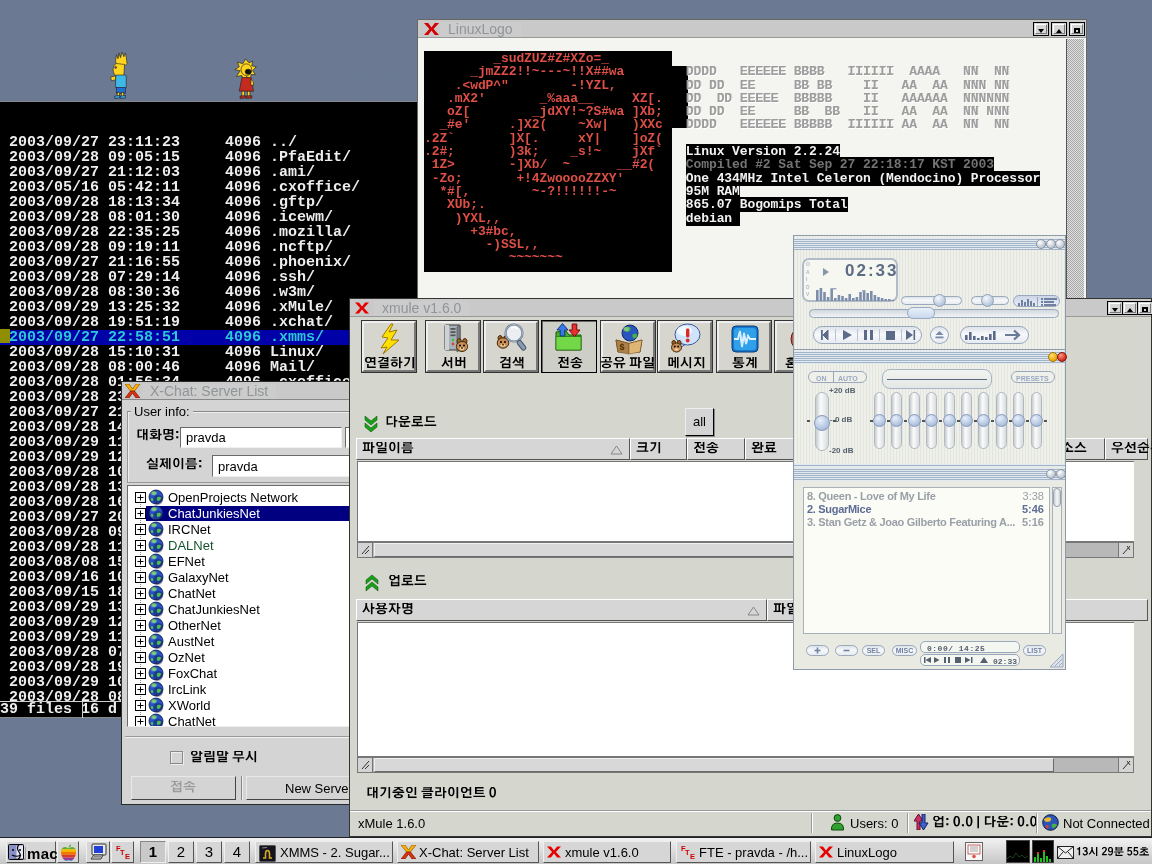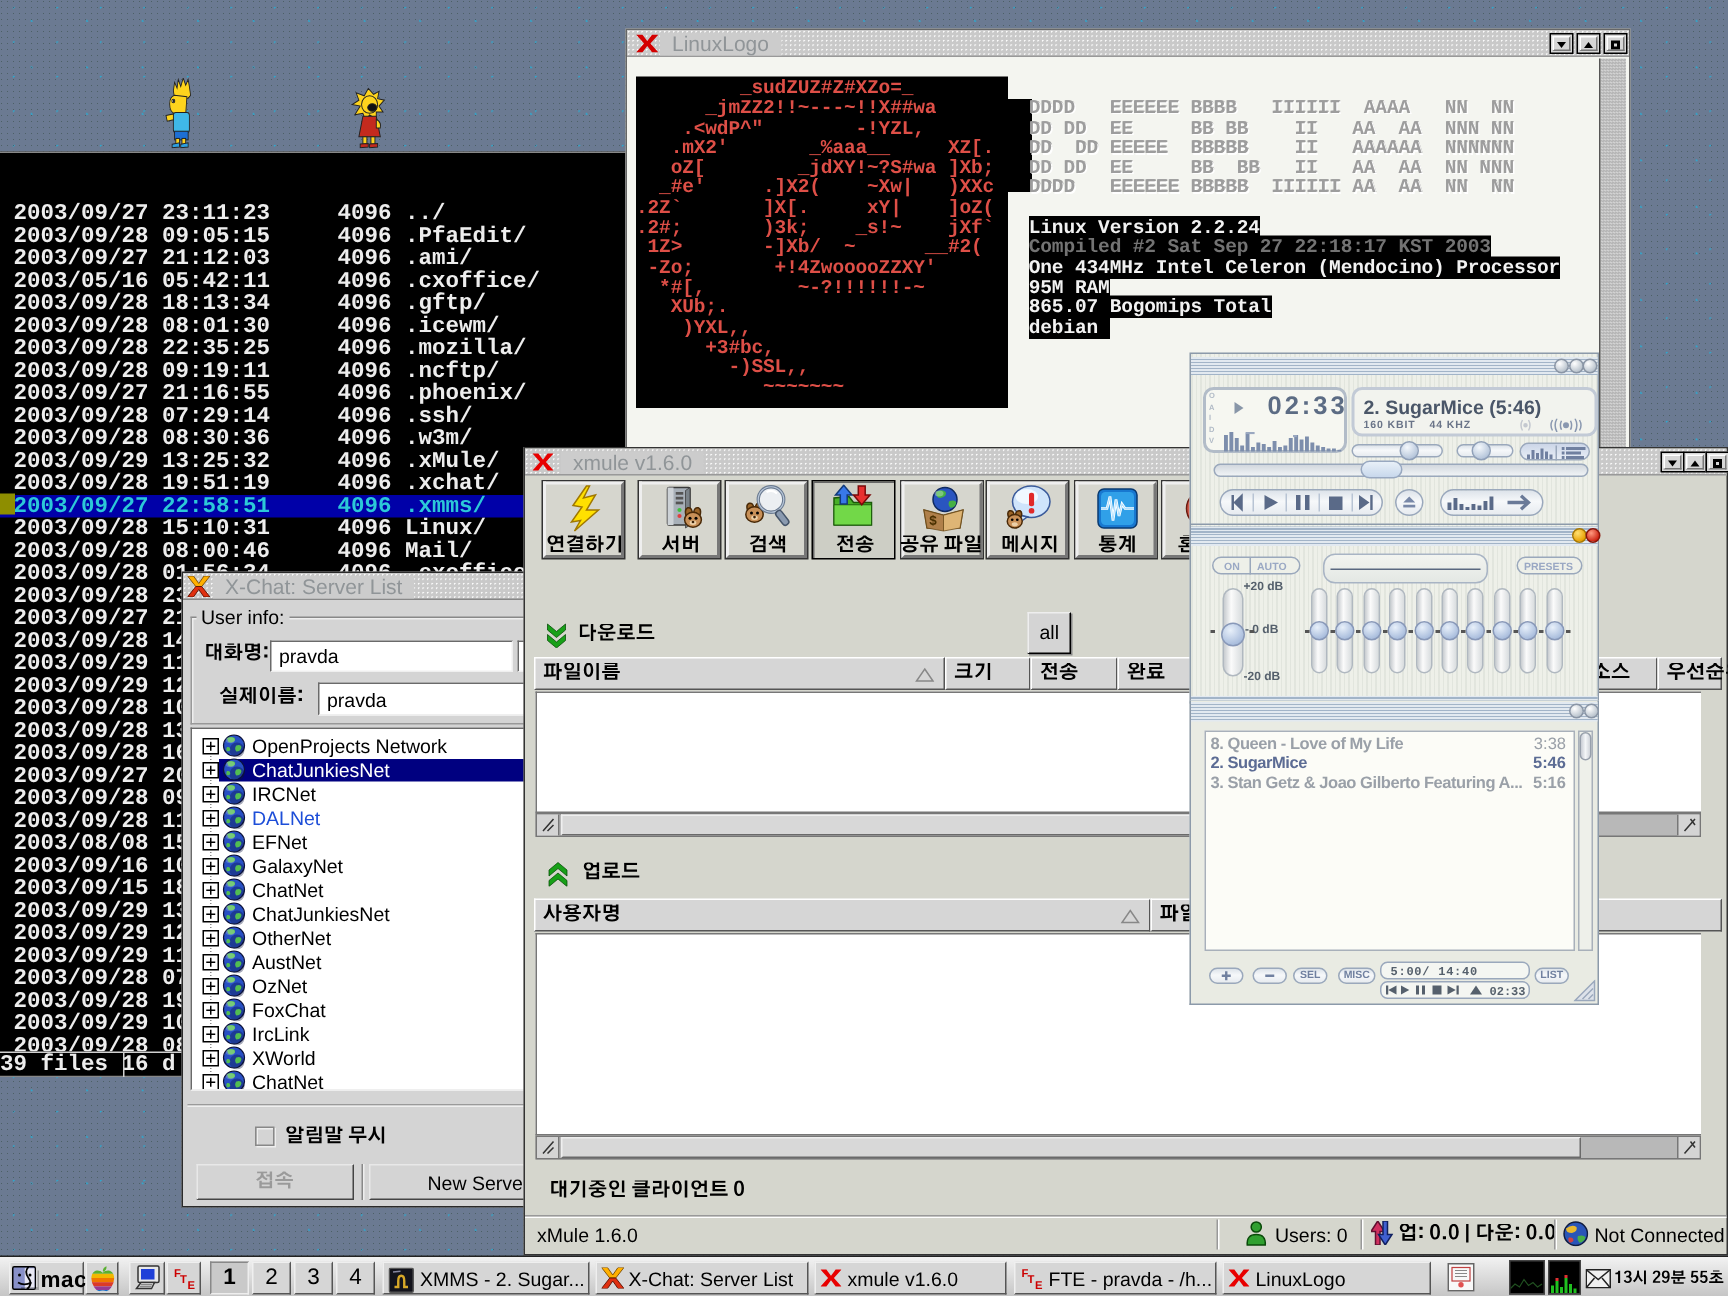--- a/index.html
+++ b/index.html
@@ -661,22 +661,6 @@
         <rect x="46" y="4" width="2.6" height="1.4" fill="#9aa8c0"></rect>
       </svg>
  </div>
- <div class="ab" style="left:107px;top:22px;width:164px;height:33px;border-radius:7px;border:2px solid #c2cad6;background:#f2f3ee">
-  <div class="ab" style="left:6px;top:4px;font-size:13px;font-weight:bold;color:#4a5668;white-space:nowrap">2. SugarMice (5:46)</div>
-  <div class="ab" style="left:6px;top:20px;font-size:7px;font-weight:bold;color:#6a7488;letter-spacing:0.6px">160 KBIT</div>
-  <div class="ab" style="left:50px;top:20px;font-size:7px;font-weight:bold;color:#6a7488;letter-spacing:0.6px">44 KHZ</div>
-  <svg class="ab" style="left:110px;top:19px" width="46" height="9" viewBox="0 0 46 9">
-   <g stroke="#c4c8d0" fill="none">
-          <path d="M2,1 Q0,4.5 2,8 M6,1 Q8,4.5 6,8"></path>
-          <circle cx="4" cy="4.5" r="1" fill="#c4c8d0"></circle>
-        </g>
-   <g stroke="#8a98b0" fill="none">
-          <path d="M22,1 Q20,4.5 22,8 M25,0 Q22.5,4.5 25,9 M40,1 Q42,4.5 40,8 M37,0 Q39.5,4.5 37,9"></path>
-          <circle cx="31" cy="4.5" r="1.5" fill="#8a98b0"></circle>
-          <path d="M28,1.5 Q26.5,4.5 28,7.5 M34,1.5 Q35.5,4.5 34,7.5"></path>
-        </g>
-      </svg>
- </div>
  <div class="ab" style="left:107px;top:60px;width:61px;height:9px;border-radius:4.5px;border:1px solid #9aa8bc;background:linear-gradient(#dde3ea,#f6f8fa 45%,#e7ebf0);"></div>
     <div class="ab" style="left:139px;top:58px;width:13px;height:13px;border-radius:50%;border:1px solid #90a0b8;background:radial-gradient(circle at 38% 30%,#f4f8fc,#b9c8dc 70%,#98accc)"></div>
  <div class="ab" style="left:177px;top:60px;width:38px;height:9px;border-radius:4.5px;border:1px solid #9aa8bc;background:linear-gradient(#dde3ea,#f6f8fa 45%,#e7ebf0);"></div>

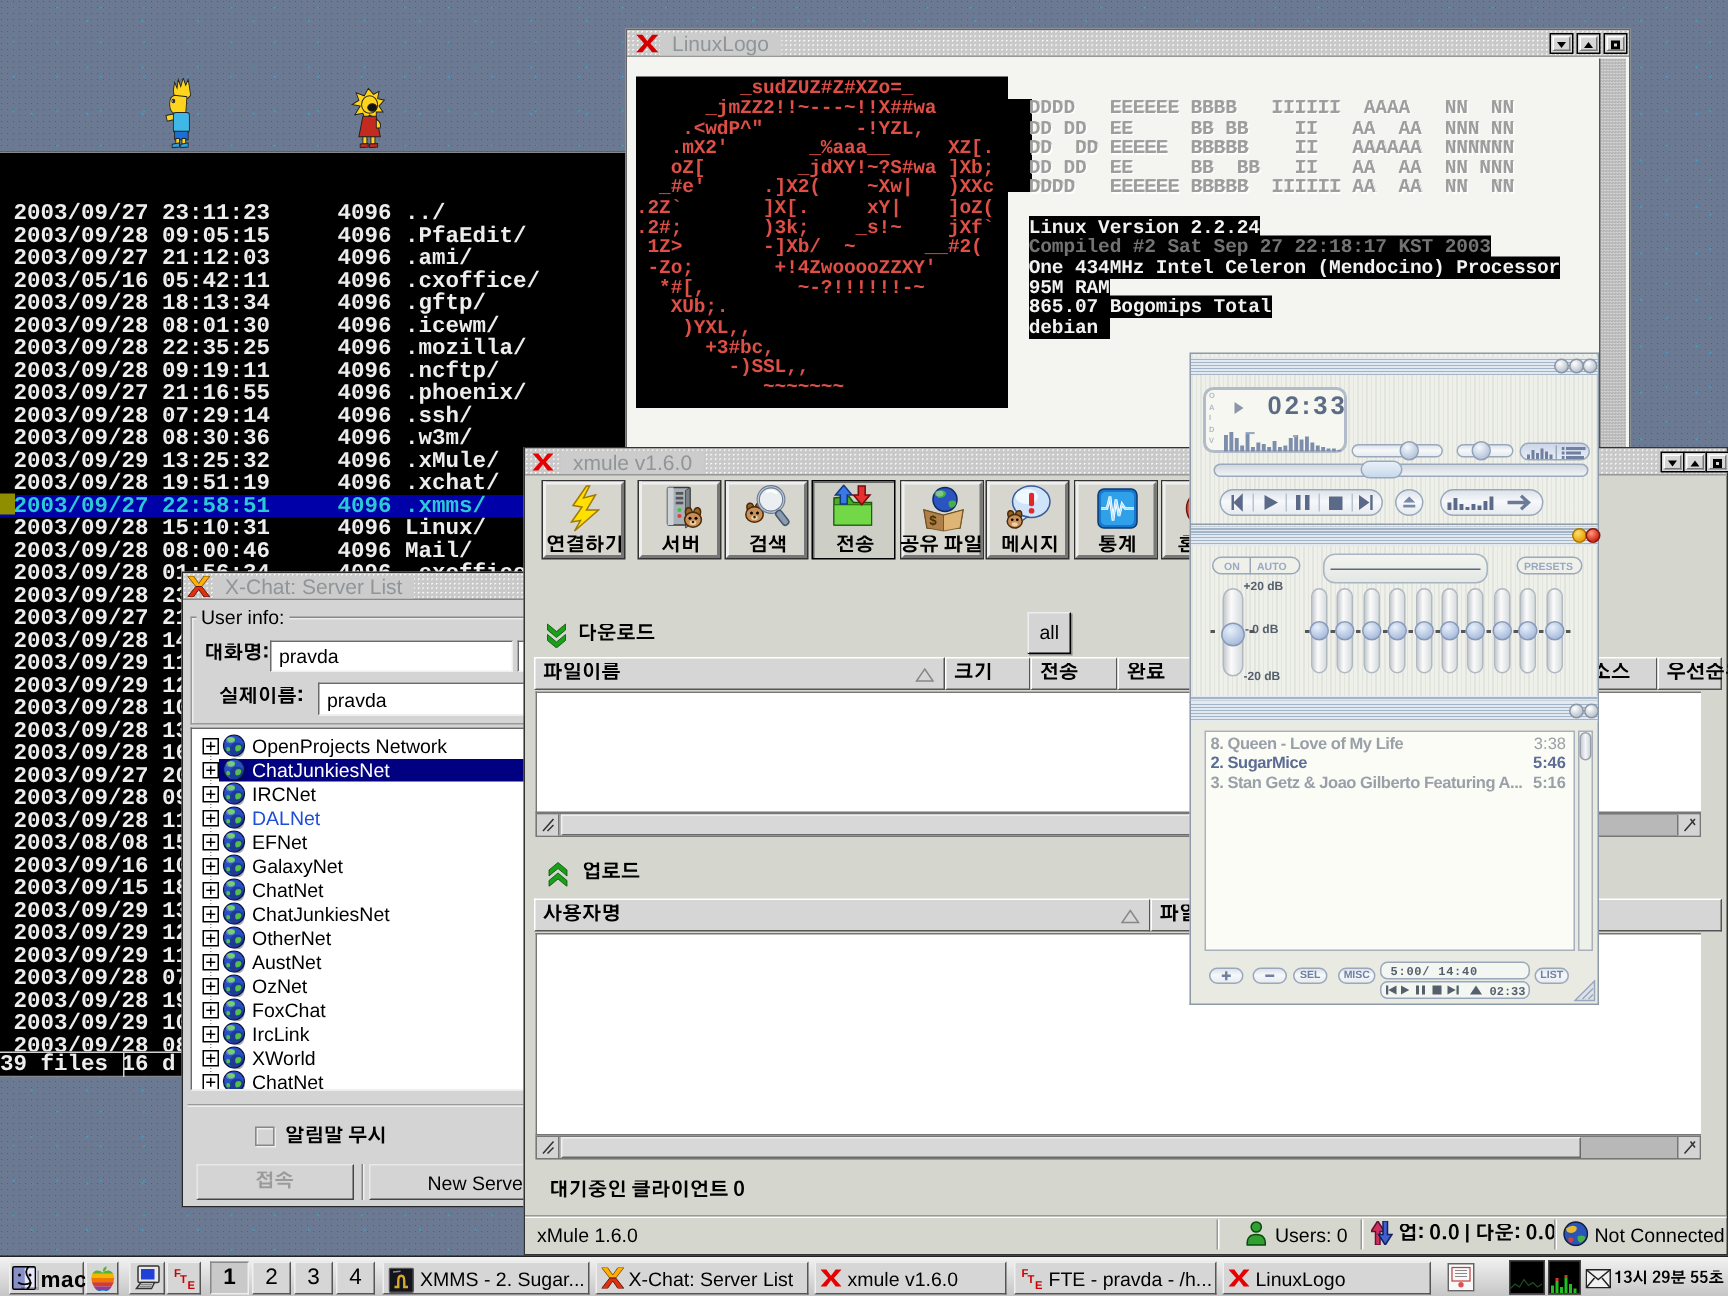--- a/index.html
+++ b/index.html
@@ -203,7 +203,7 @@
 <path fill="#52bd52" d="M3.5,3 Q6.5,1.5 8.5,3 Q9.5,5 6.5,6 Q3.5,6.5 3.5,3 Z M9.5,8 Q12.5,7 13,9 Q12.5,12 9.5,12 Q8,10 9.5,8 Z M3.5,9 Q5.5,8.5 5.5,11 Q4.5,12.5 3,11.5 Q2.5,9.5 3.5,9 Z"></path>
 <ellipse cx="5.5" cy="4.5" rx="3" ry="2" fill="rgba(255,255,255,0.22)"></ellipse>
       </svg>
-      <div class="ab t13" style="left:40px;top:52px;color:#1d4ed8">DALNet</div>
+      <div class="ab t13" style="left:40px;top:52px;color:#14532d">DALNet</div>
       <div class="ab" style="left:7px;top:70px;width:11px;height:11px;background:#fff;border:1px solid #000">
         <svg style="display:block" width="9" height="9" viewBox="0 0 9 9">
           <path stroke="#000" fill="none" d="M1.5,4.5 L7.5,4.5 M4.5,1.5 L4.5,7.5"></path>

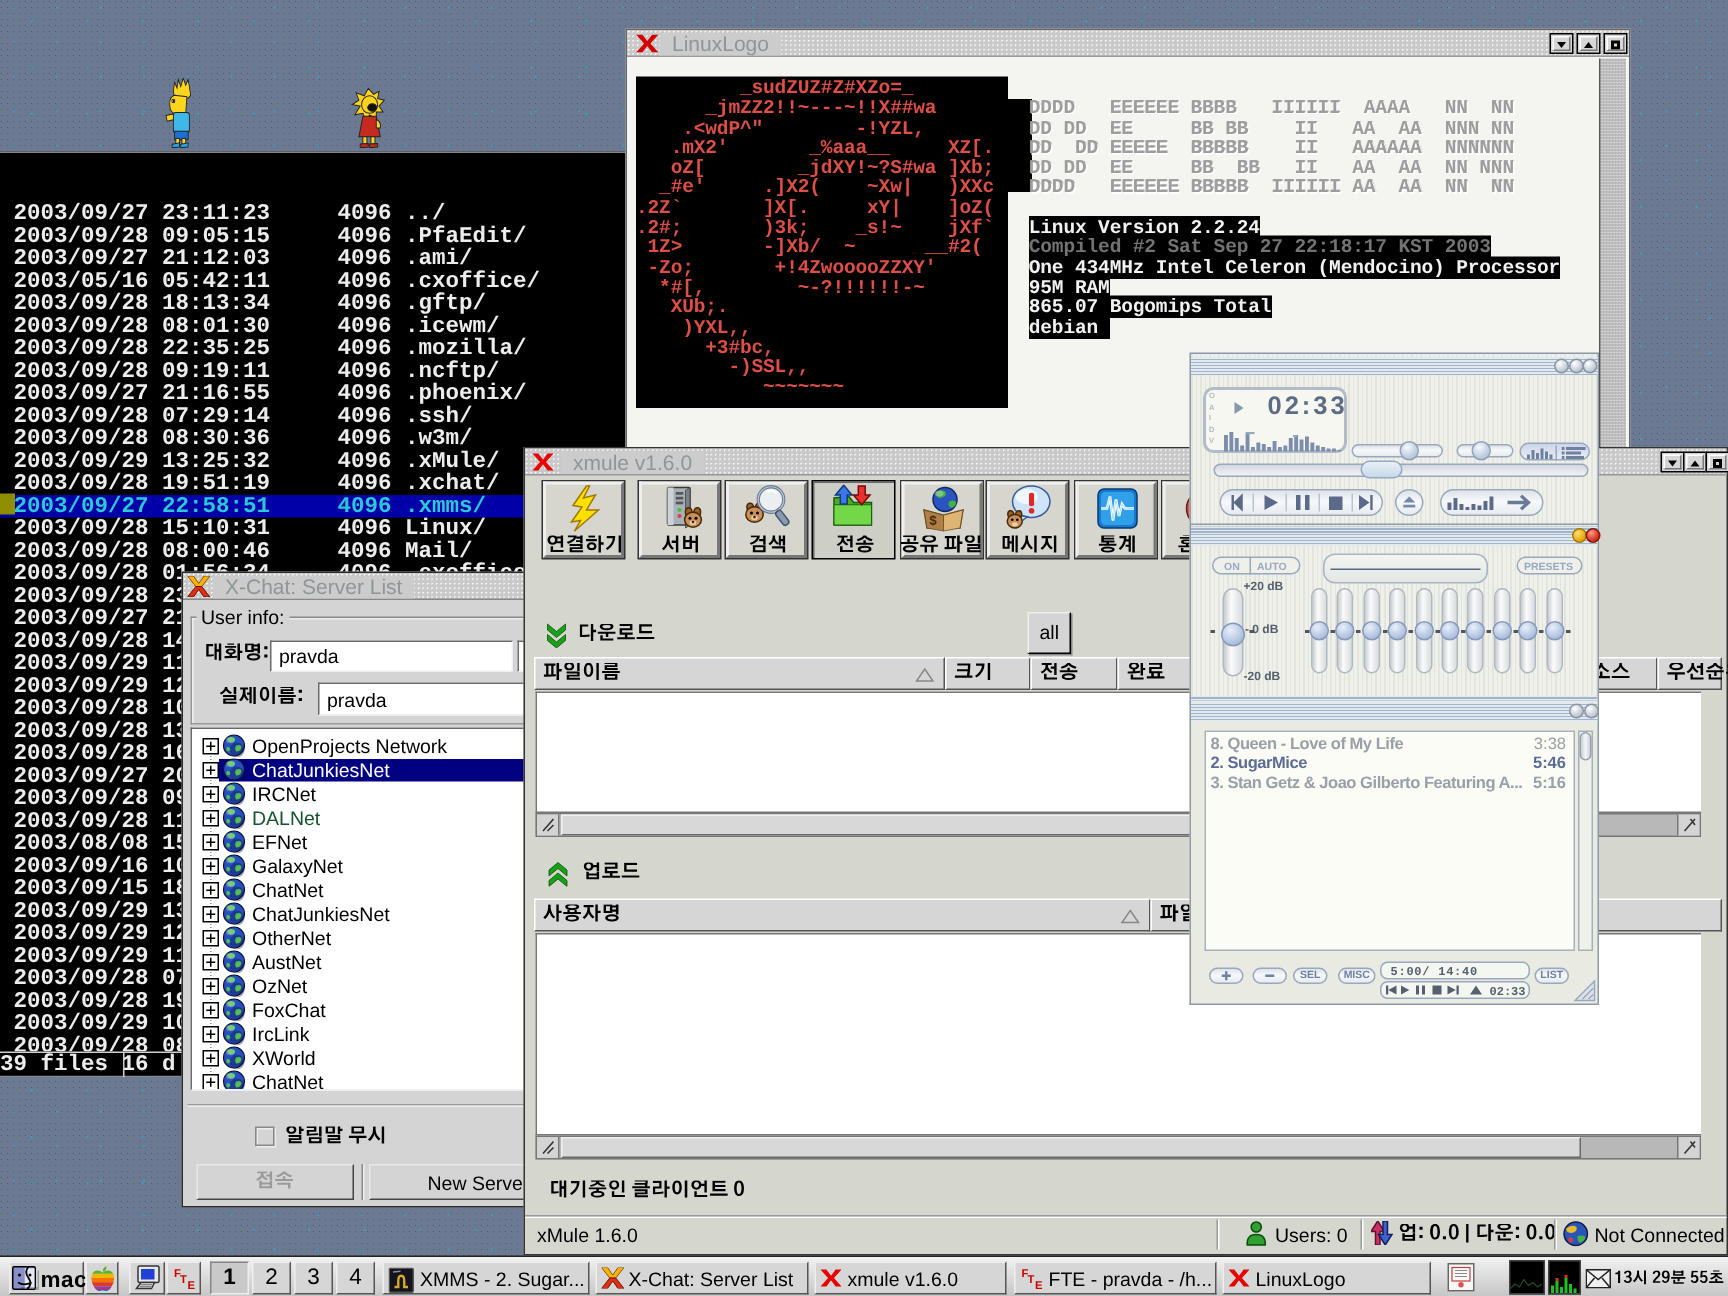--- a/index.html
+++ b/index.html
@@ -821,7 +821,7 @@
       <div style="font-size:7px;font-weight:bold;color:#7080a0;text-align:center;line-height:9px">LIST</div>
     </div>
  <div class="ab" style="left:126px;top:174px;width:100px;height:12px;border-radius:5px;border:1px solid #9aa8bc;background:#f4f6f2">
-  <div style="font-size:8px;font-weight:bold;color:#55606c;font-family:'Liberation Mono';padding:2px 0 0 6px;letter-spacing:0.5px">5:00/ 14:40</div>
+  <div style="font-size:8px;font-weight:bold;color:#55606c;font-family:'Liberation Mono';padding:2px 0 0 6px;letter-spacing:0.5px">0:00/ 14:25</div>
     </div>
  <div class="ab" style="left:126px;top:187px;width:100px;height:12px;border-radius:5px;border:1px solid #9aa8bc;background:#f4f6f2;overflow:hidden">
       <svg style="display:block" width="98" height="10" viewBox="0 0 98 10">

